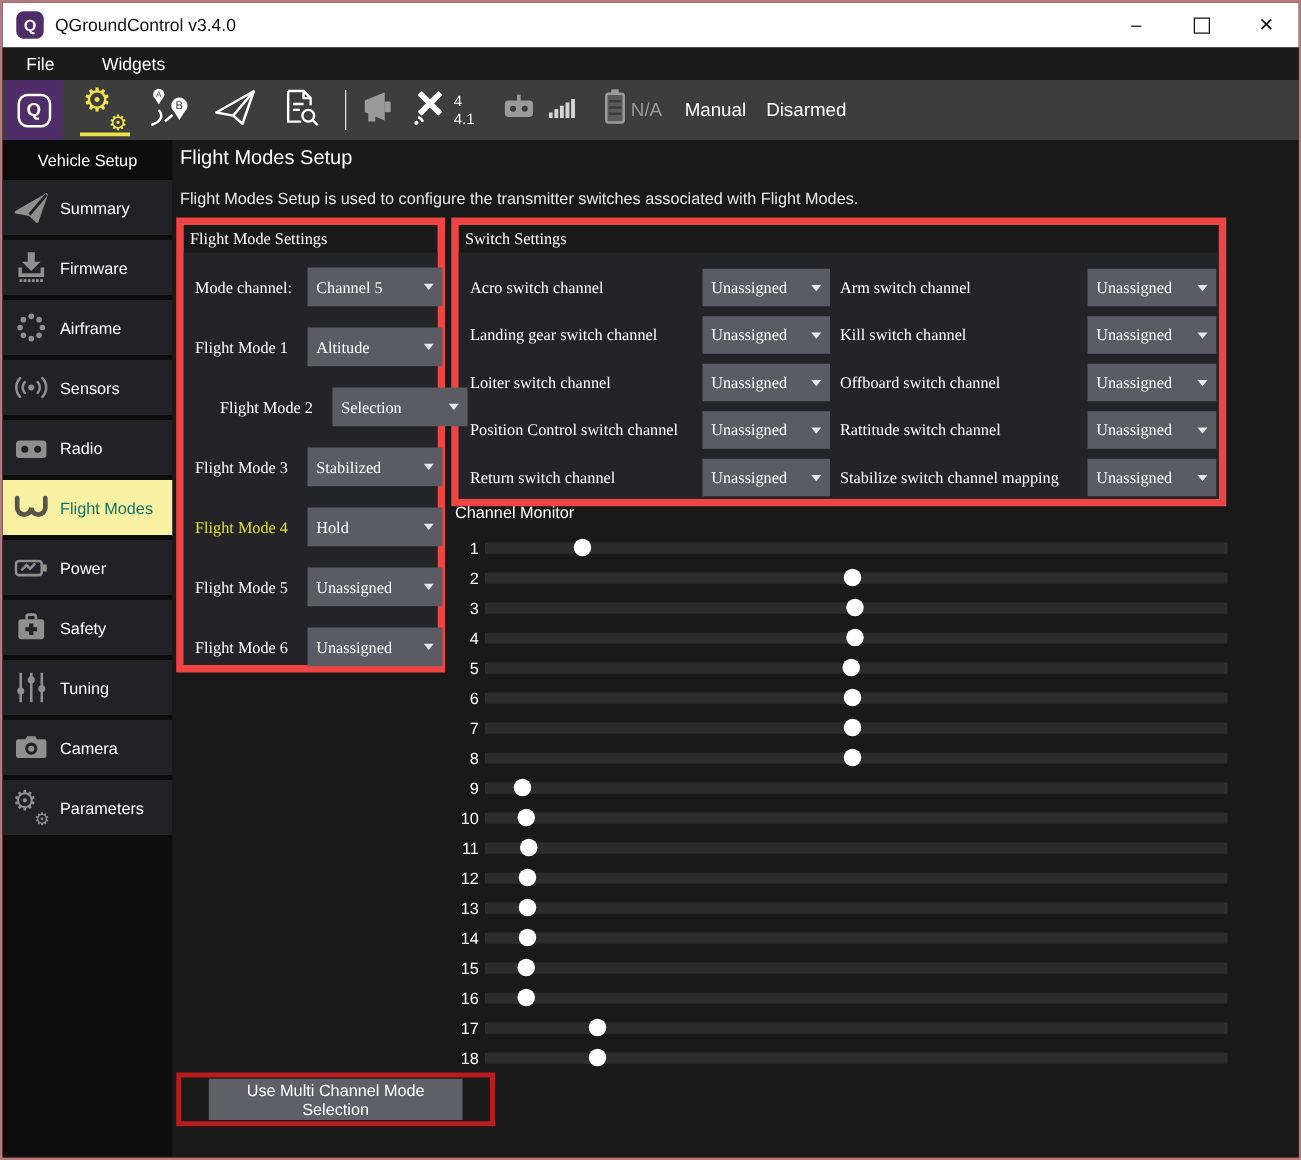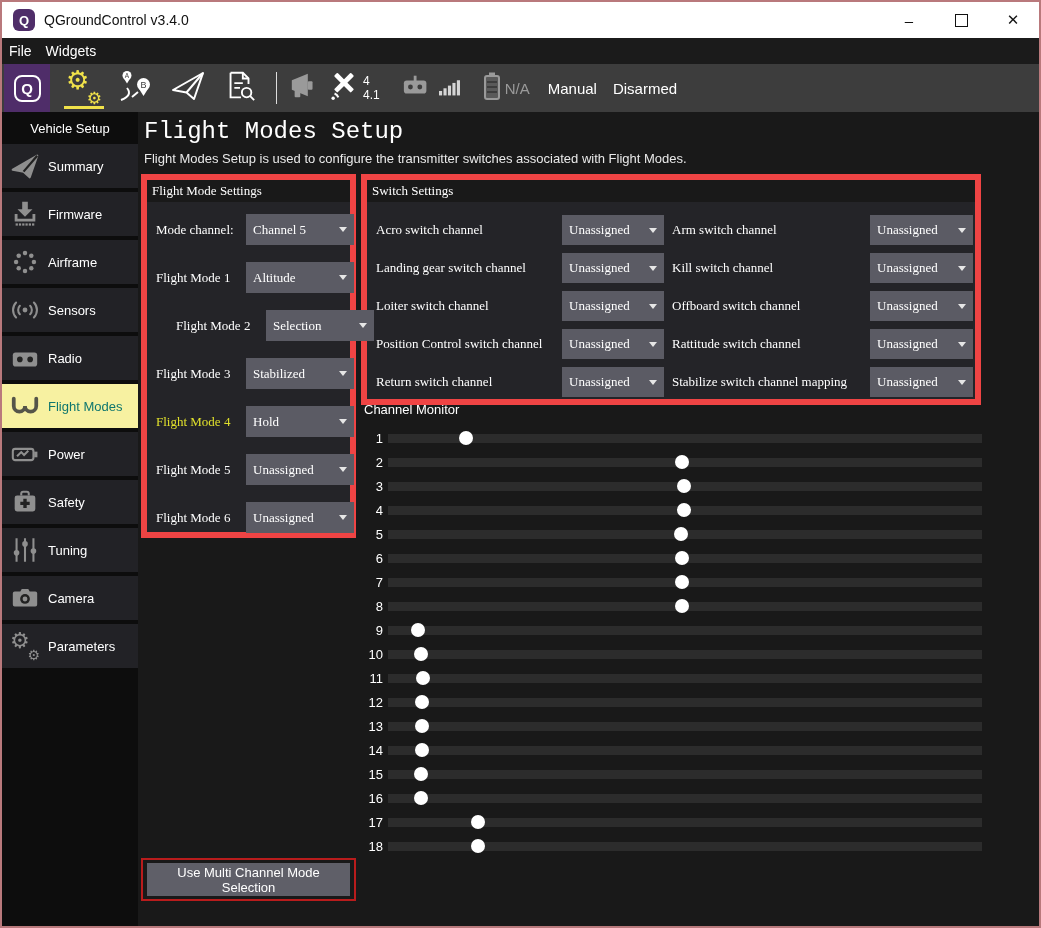--- a/index.html
+++ b/index.html
@@ -17,7 +17,7 @@
 
   
   .menubar{flex:0 0 26px;background:#1b1b1b;display:flex;align-items:center;}
-  .menu-item{color:#fff;font-size:14px;padding:0 7px;}
+  .menu-item{color:#fff;font-size:14px;padding:0 19px;}
 
   
   .toolbar{flex:0 0 48px;background:#3d3d3d;display:flex;align-items:center;}

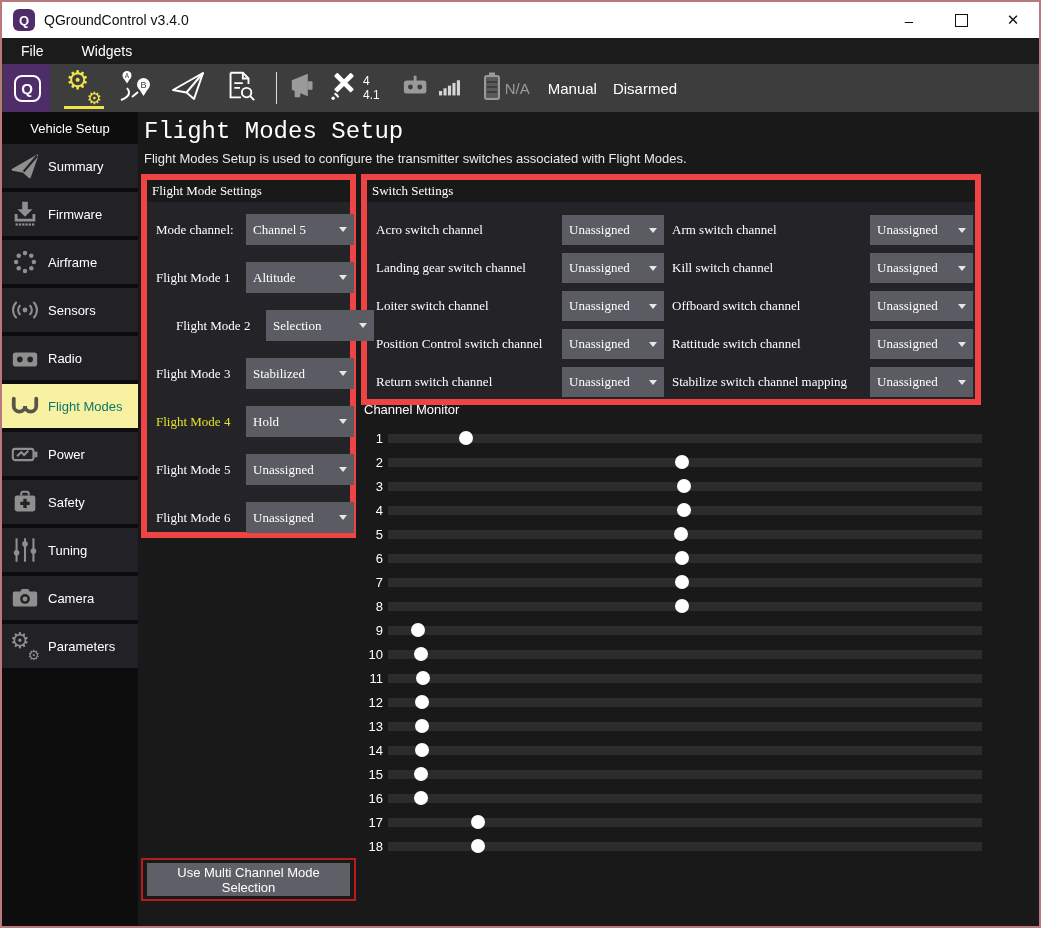--- a/index.html
+++ b/index.html
@@ -52,7 +52,7 @@
   .gear-pair-s .g2{position:absolute;right:0;bottom:-2px;font-size:14px;line-height:1;}
 
   .main{flex:1;position:relative;background:#191919;}
-  .page-title{position:absolute;left:6px;top:6px;font-size:24px;color:#fff;font-family:Liberation Mono, monospace;}
+  .page-title{position:absolute;left:6px;top:6px;font-size:16px;color:#fff;}
   .page-sub{position:absolute;left:6px;top:39px;font-size:13px;color:#e9e9e9;}
 
   .panel{position:absolute;border:6px solid #ef4444;box-sizing:border-box;font-family:Liberation Serif, serif;}

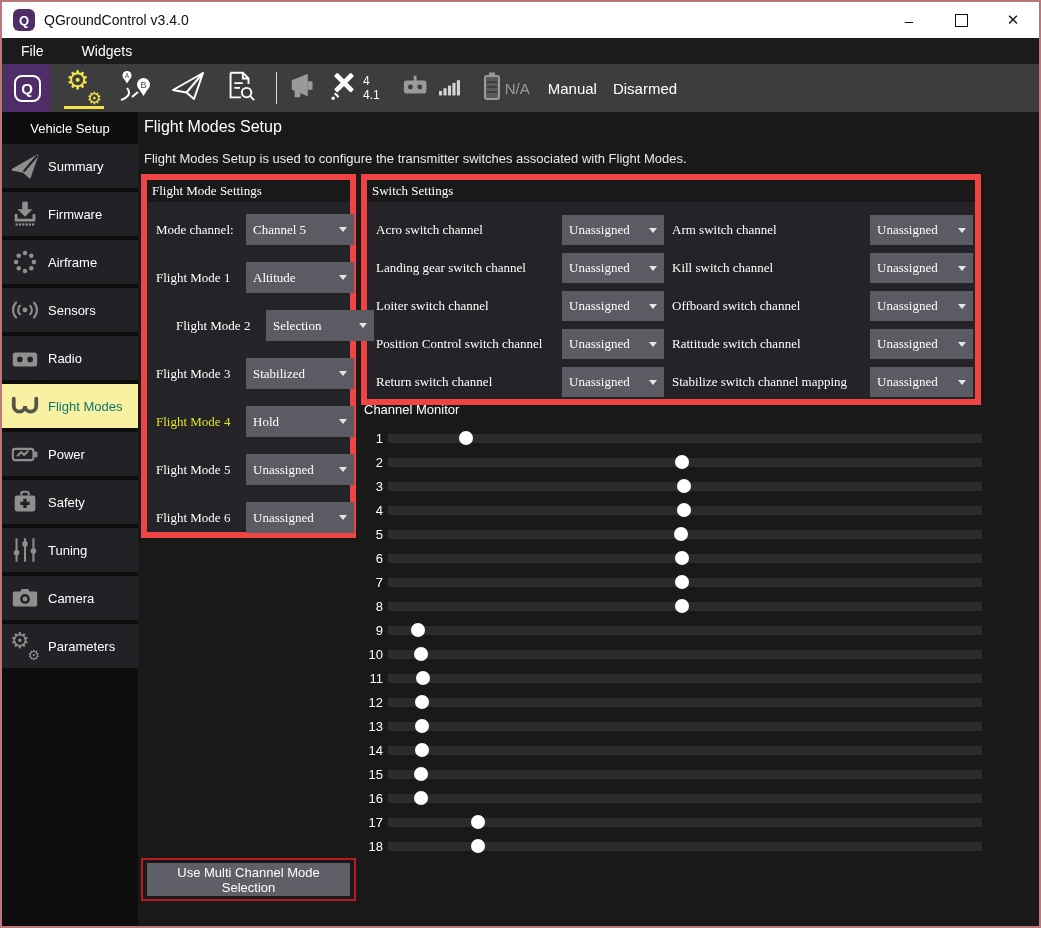--- a/index.html
+++ b/index.html
@@ -79,7 +79,7 @@
   .ch-track{flex:1;height:9px;background:#2c2c2c;position:relative;}
   .ch-dot{position:absolute;top:-2.5px;width:14px;height:14px;border-radius:50%;background:#fff;margin-left:-7px;}
 
-  #footer-box{position:absolute;left:3px;top:746px;width:215px;height:43px;border:2px solid #b91c1c;
+  #footer-box{position:absolute;left:3px;top:746px;width:255px;height:43px;border:4px solid #b91c1c;
     box-sizing:border-box;display:flex;align-items:center;justify-content:center;background:#191919;}
   .footer-btn{width:203px;height:33px;background:#5f5f68;color:#fff;font-size:13px;border:none;
     font-family:"Liberation Sans",sans-serif;display:flex;align-items:center;justify-content:center;}

